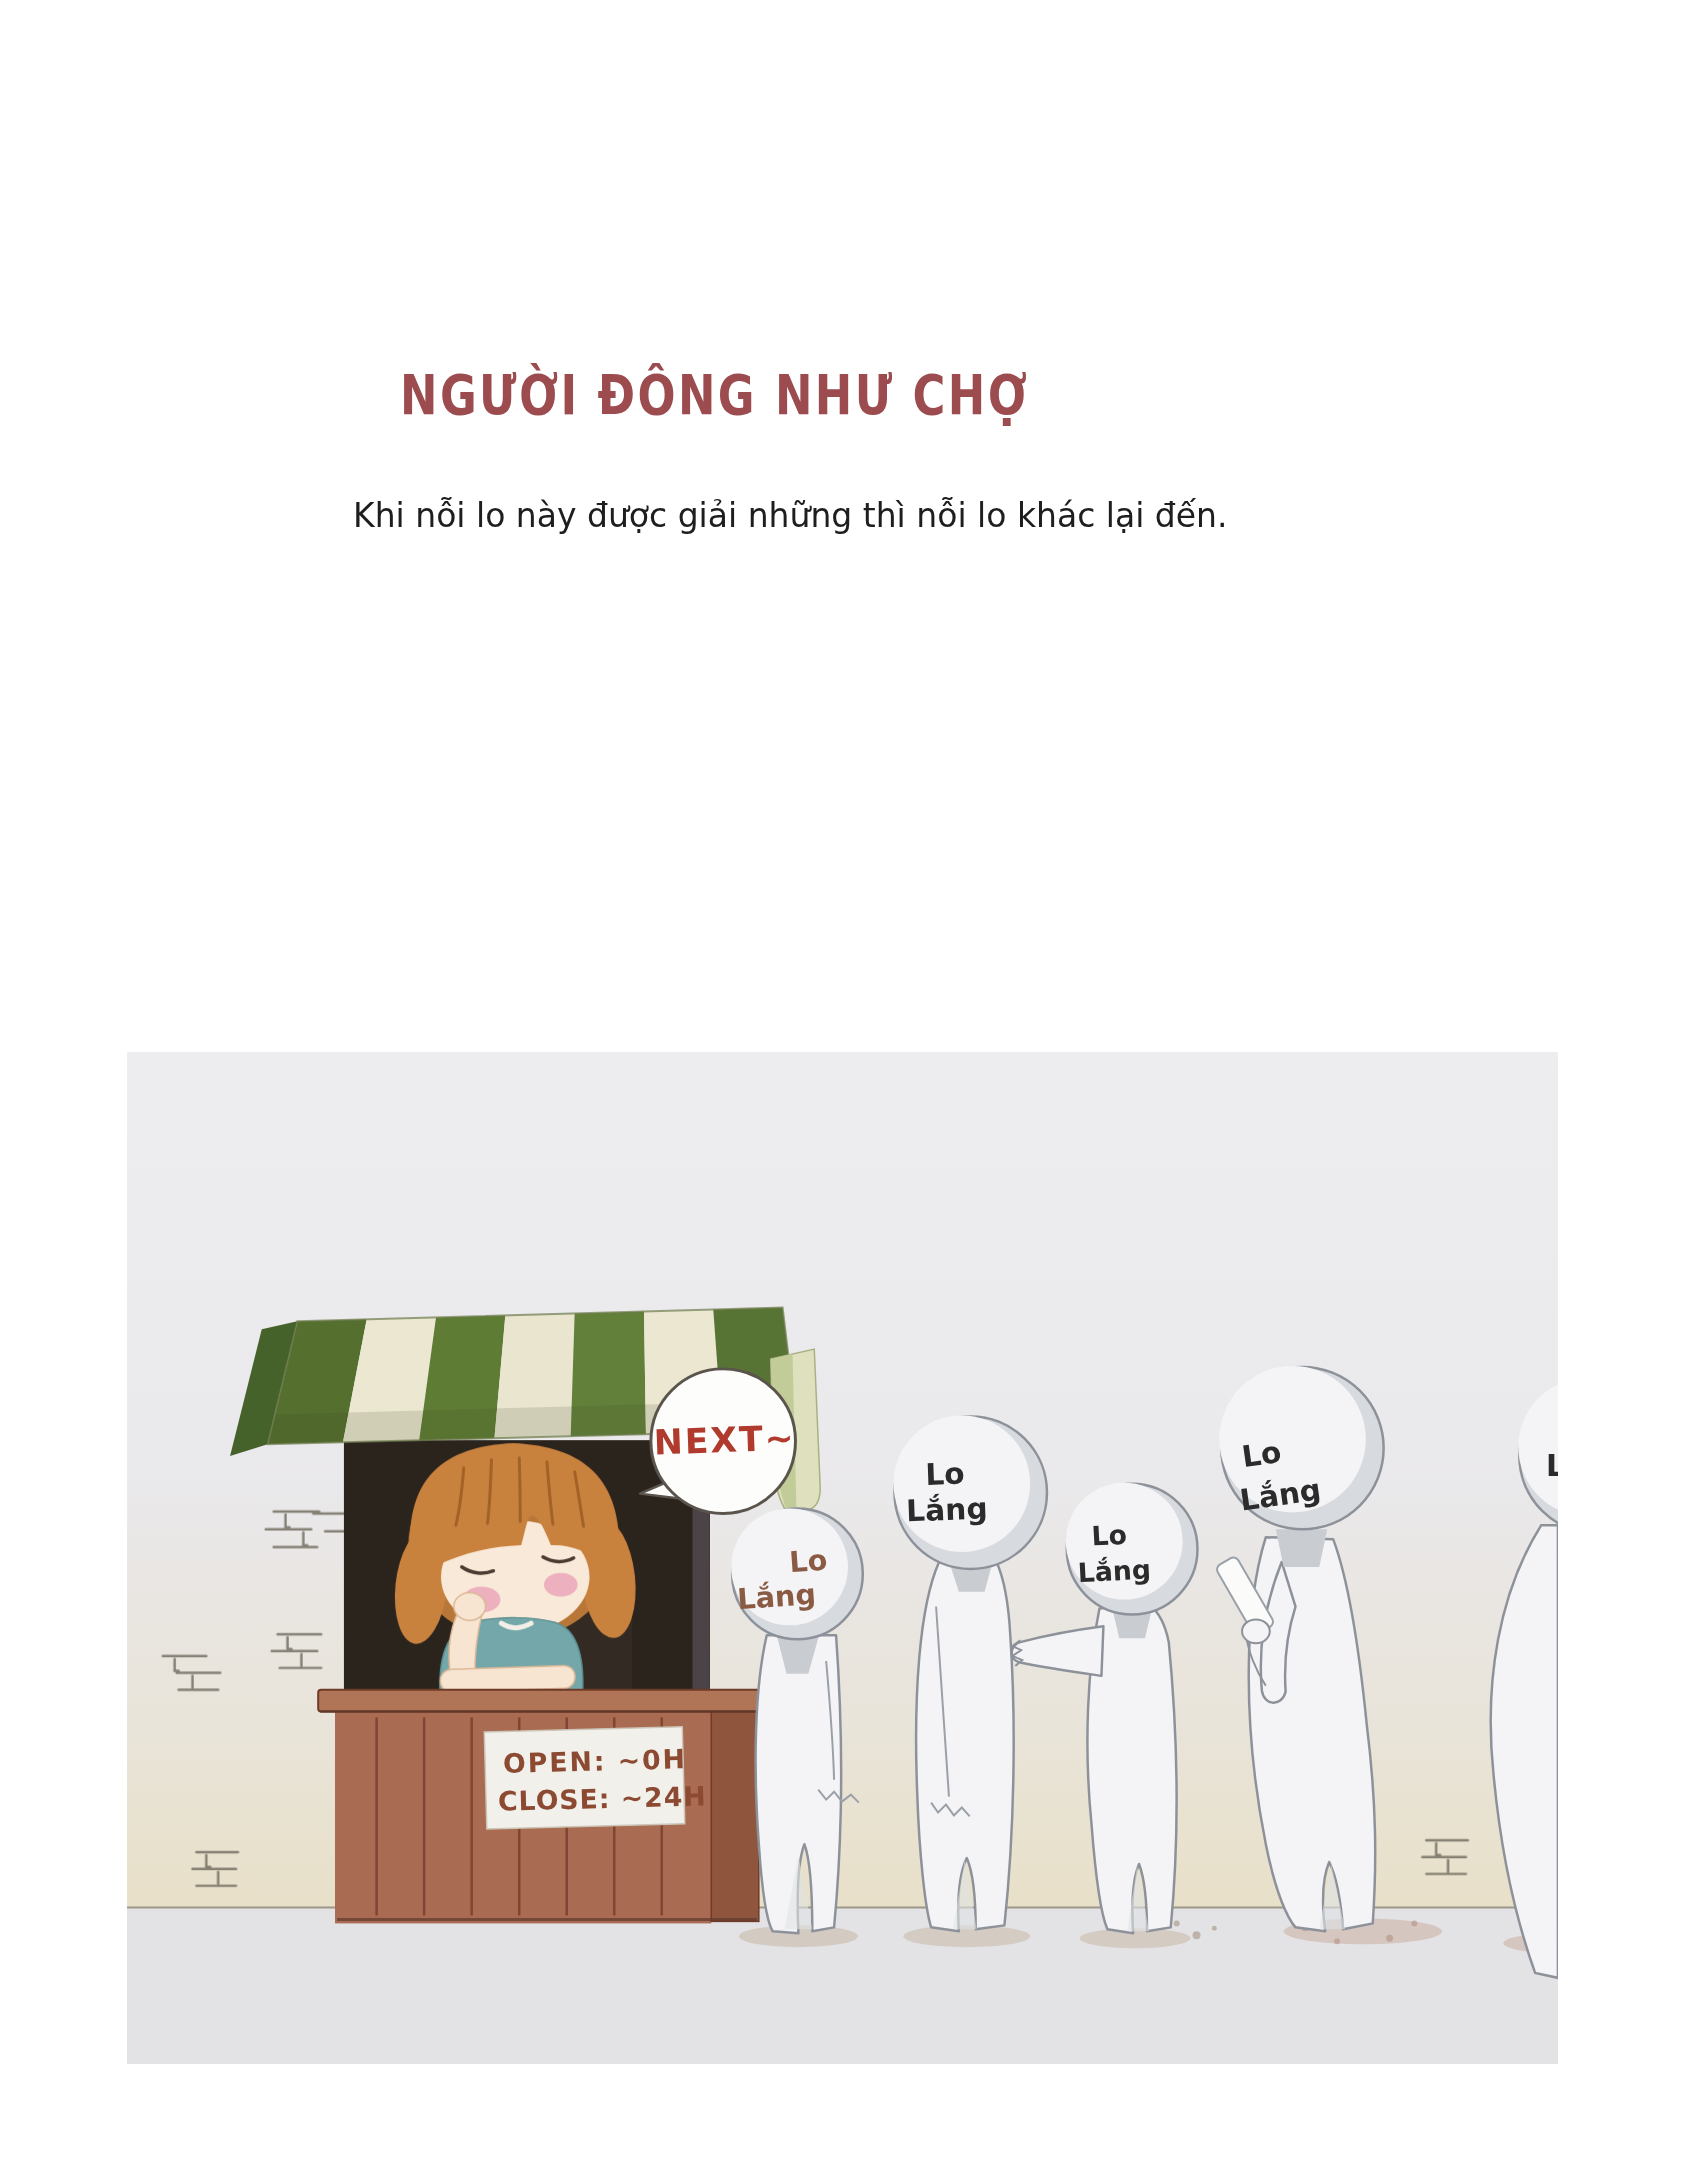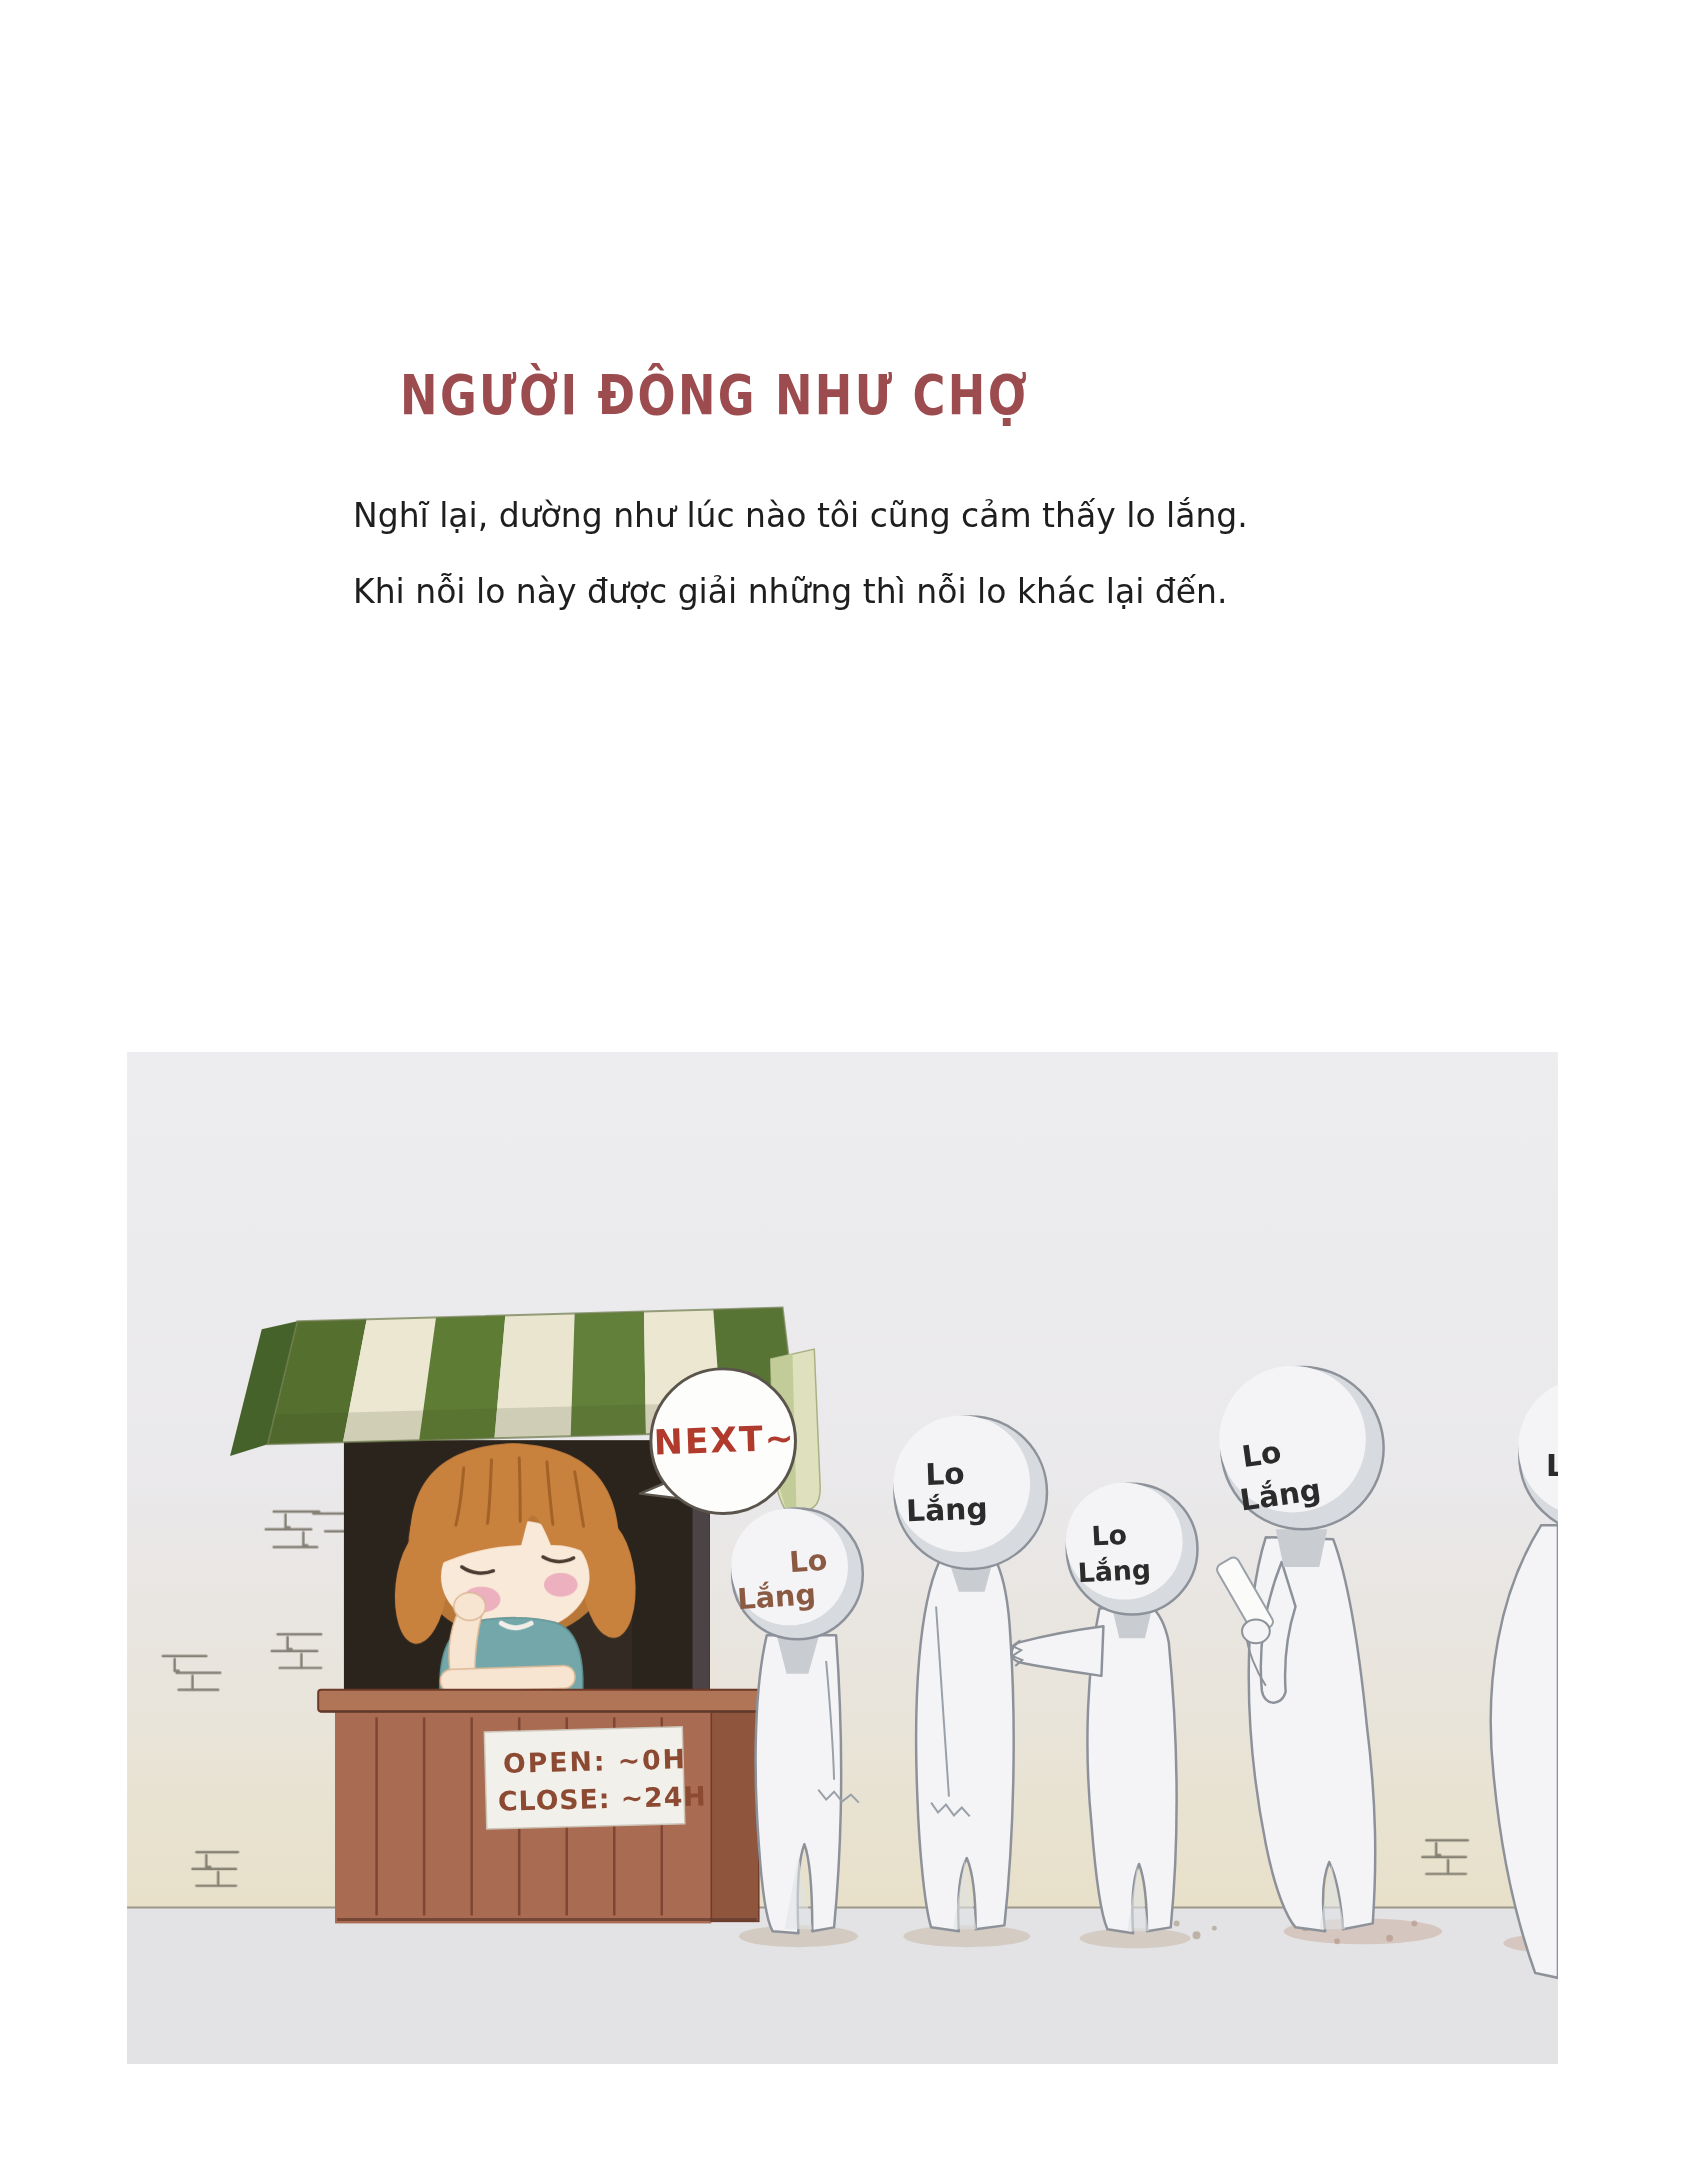--- a/index.html
+++ b/index.html
@@ -32,7 +32,6 @@
   <h1 class="page-title">NGƯỜI ĐÔNG NHƯ CHỢ</h1>
 
   <section class="body-text">
-    <p>Nghĩ lại, dường như lúc nào tôi cũng cảm thấy lo lắng.</p>
     <p>Khi nỗi lo này được giải những thì nỗi lo khác lại đến.</p>
   </section>
 

